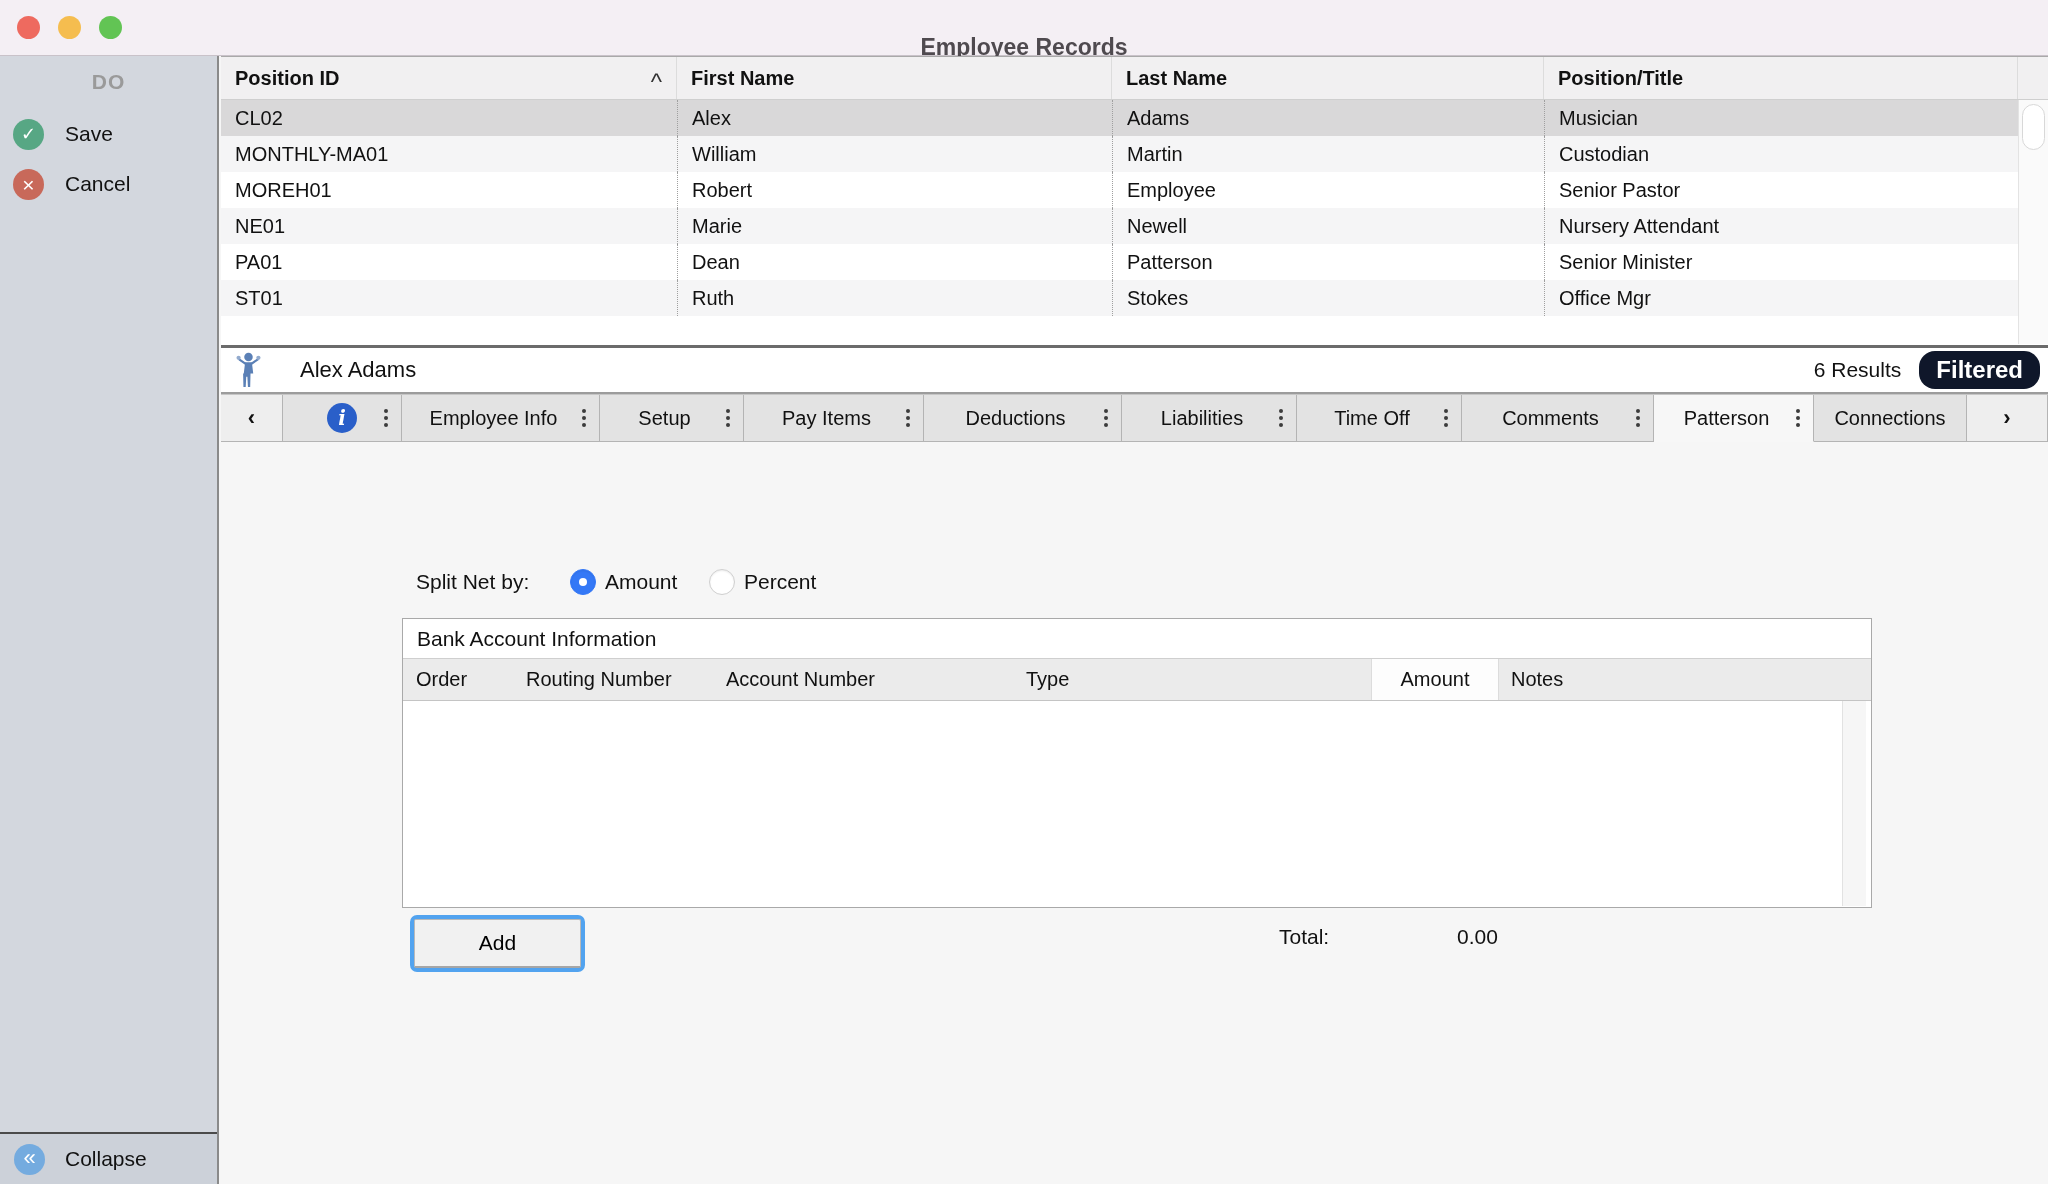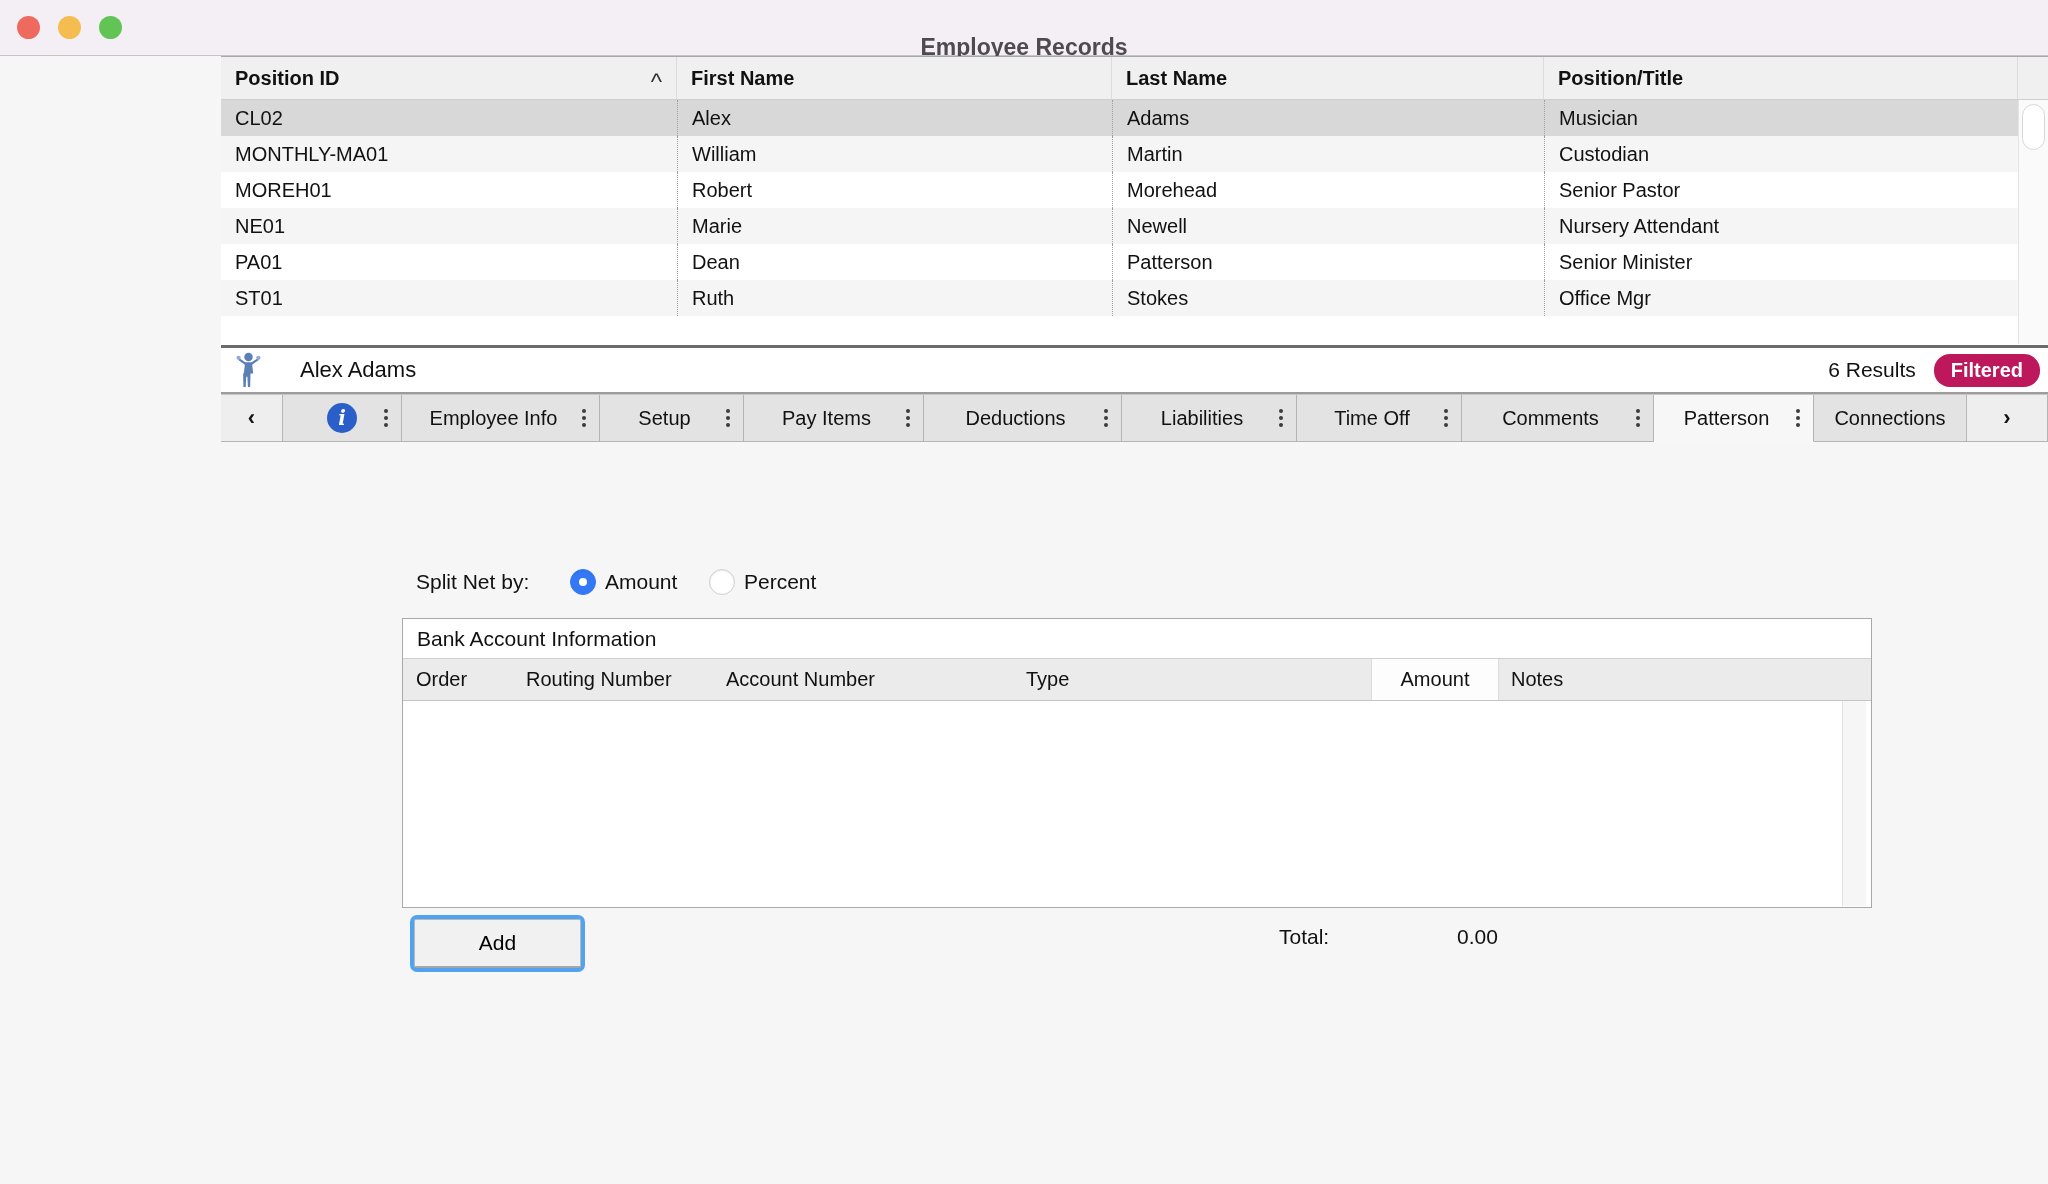--- a/index.html
+++ b/index.html
@@ -145,6 +145,21 @@
     <div class="win-title">Employee Records</div>
   </div>
 
+  <div class="sidebar">
+    <div class="sidebar-title">DO</div>
+    <div class="side-action save">
+      <span class="circle-ic green">✓</span>
+      <span>Save</span>
+    </div>
+    <div class="side-action cancel">
+      <span class="circle-ic red">×</span>
+      <span>Cancel</span>
+    </div>
+    <div class="collapse-bar">
+      <span class="circle-ic blue">«</span>
+      <span>Collapse</span>
+    </div>
+  </div>
 
   <div class="emp-table">
     <div class="emp-header">

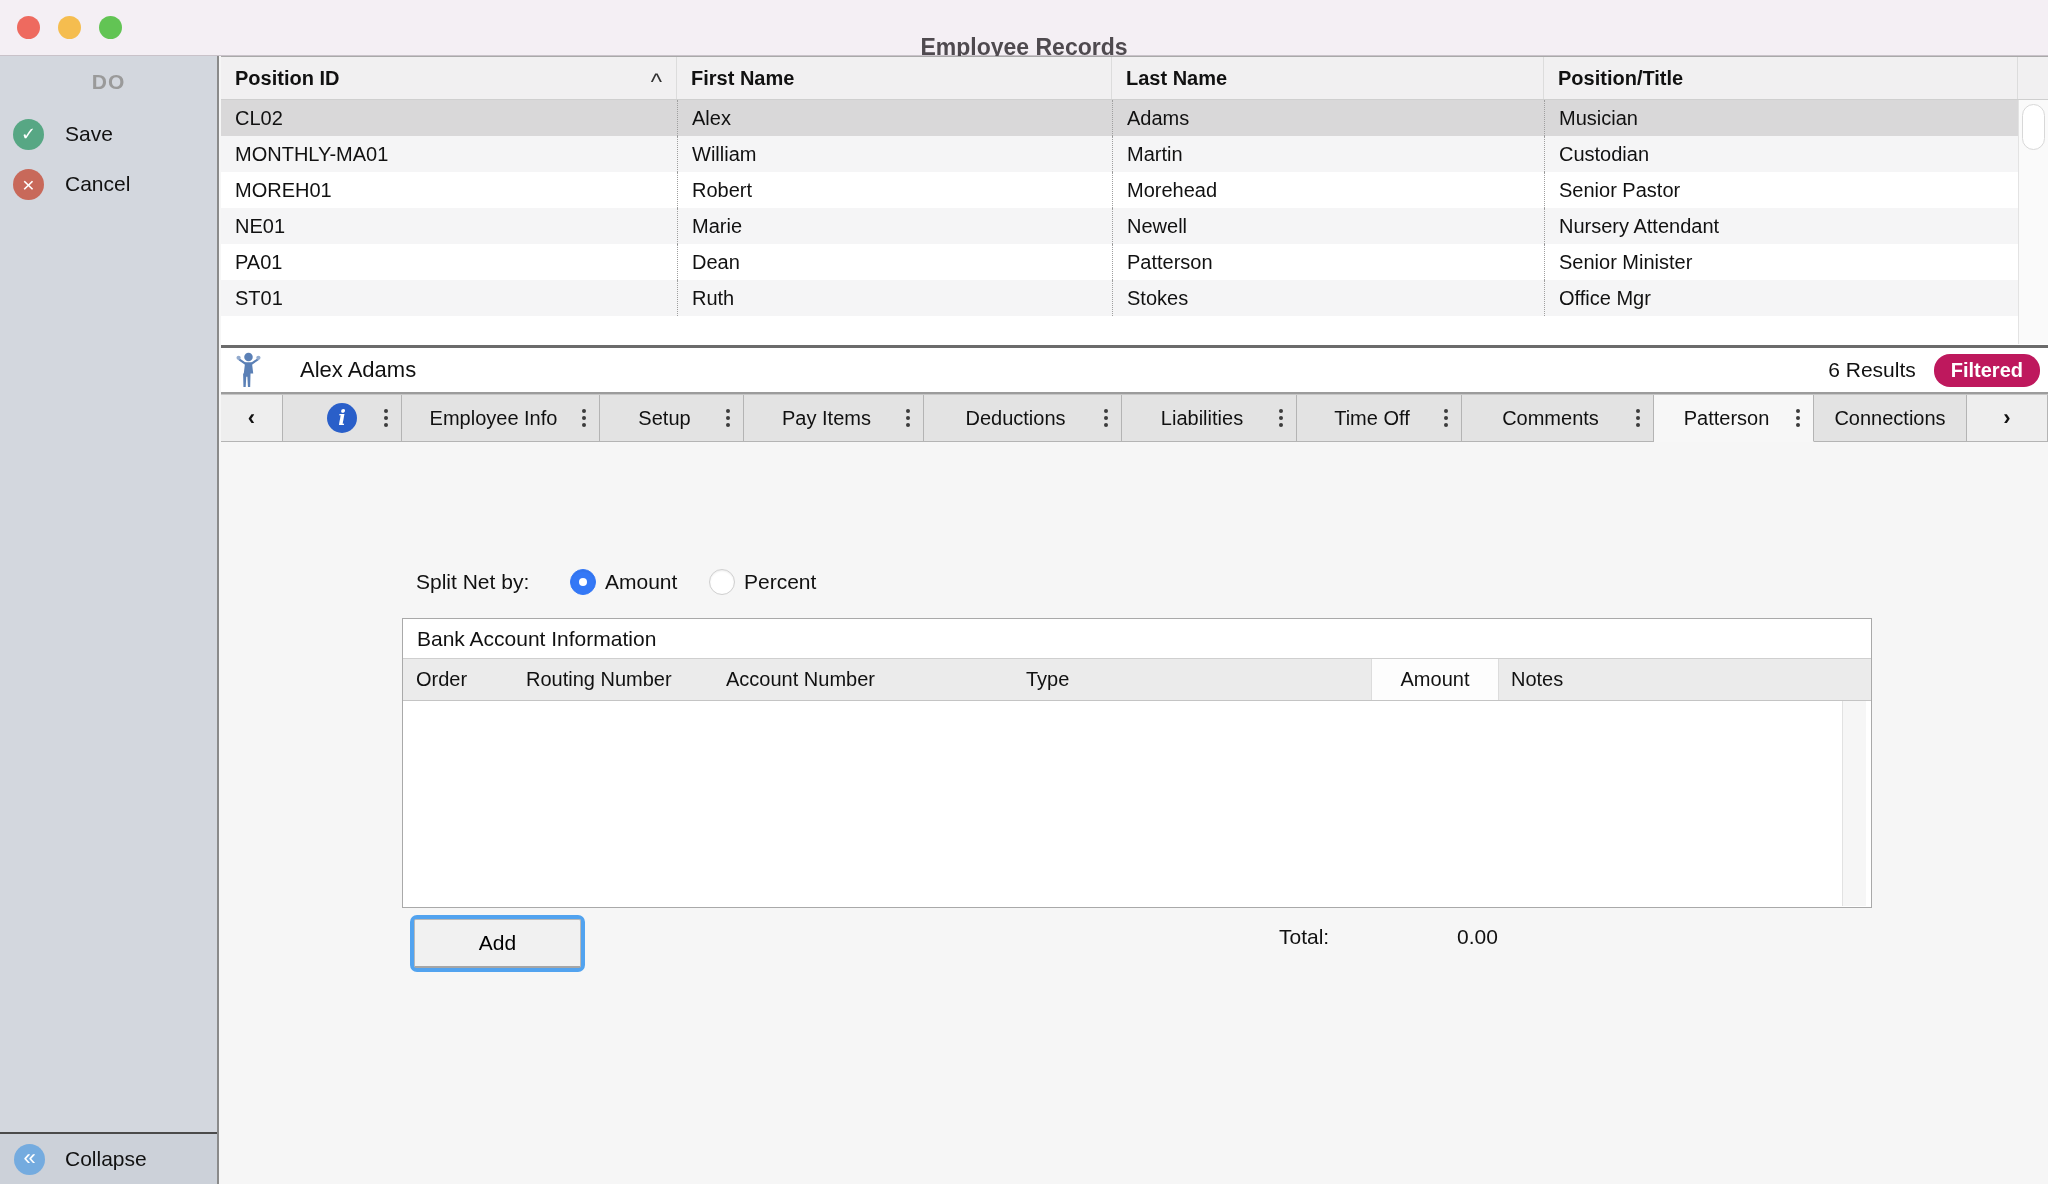--- a/index.html
+++ b/index.html
@@ -194,7 +194,7 @@
       <div class="emp-row">
         <div class="cell c-id">MOREH01</div>
         <div class="cell c-first">Robert</div>
-        <div class="cell c-last">Morehead</div>
+        <div class="cell c-last">Employee</div>
         <div class="cell c-pos">Senior Pastor</div>
       </div>
       <div class="emp-row alt">

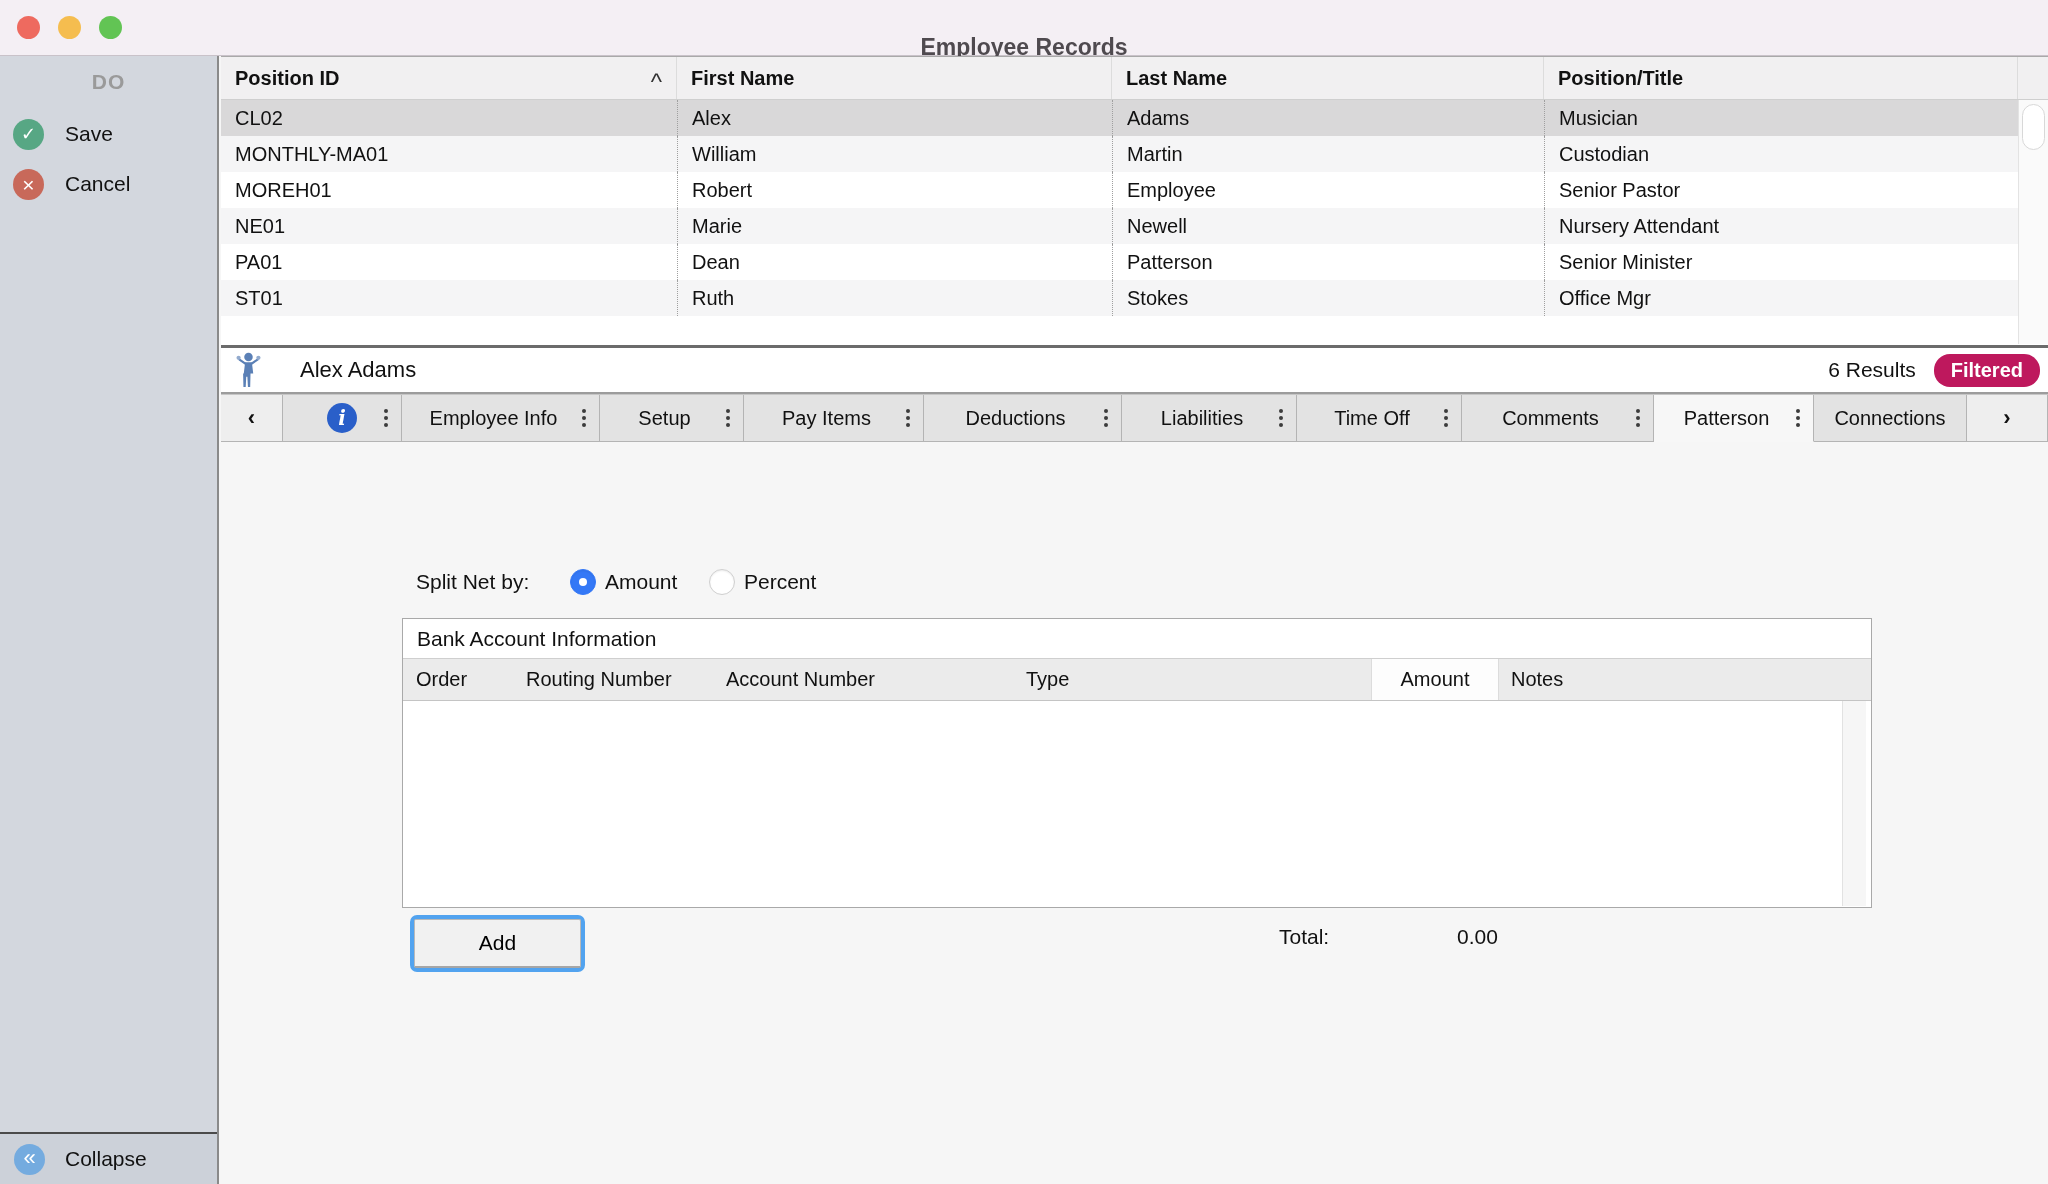--- a/index.html
+++ b/index.html
@@ -71,7 +71,7 @@
   .record-name { margin-left:10px; font-size:22px; }
   .record-right { margin-left:auto; display:flex; align-items:center; gap:18px; padding-right:8px; }
   .results-count { font-size:21px; }
-  .filter-badge { background:#be185d; color:#fff; font-weight:700; font-size:20px;
+  .filter-badge { background:#0f172a; color:#fff; font-weight:700; font-size:24px;
     padding:5px 17px; border-radius:16px; }
 
   

